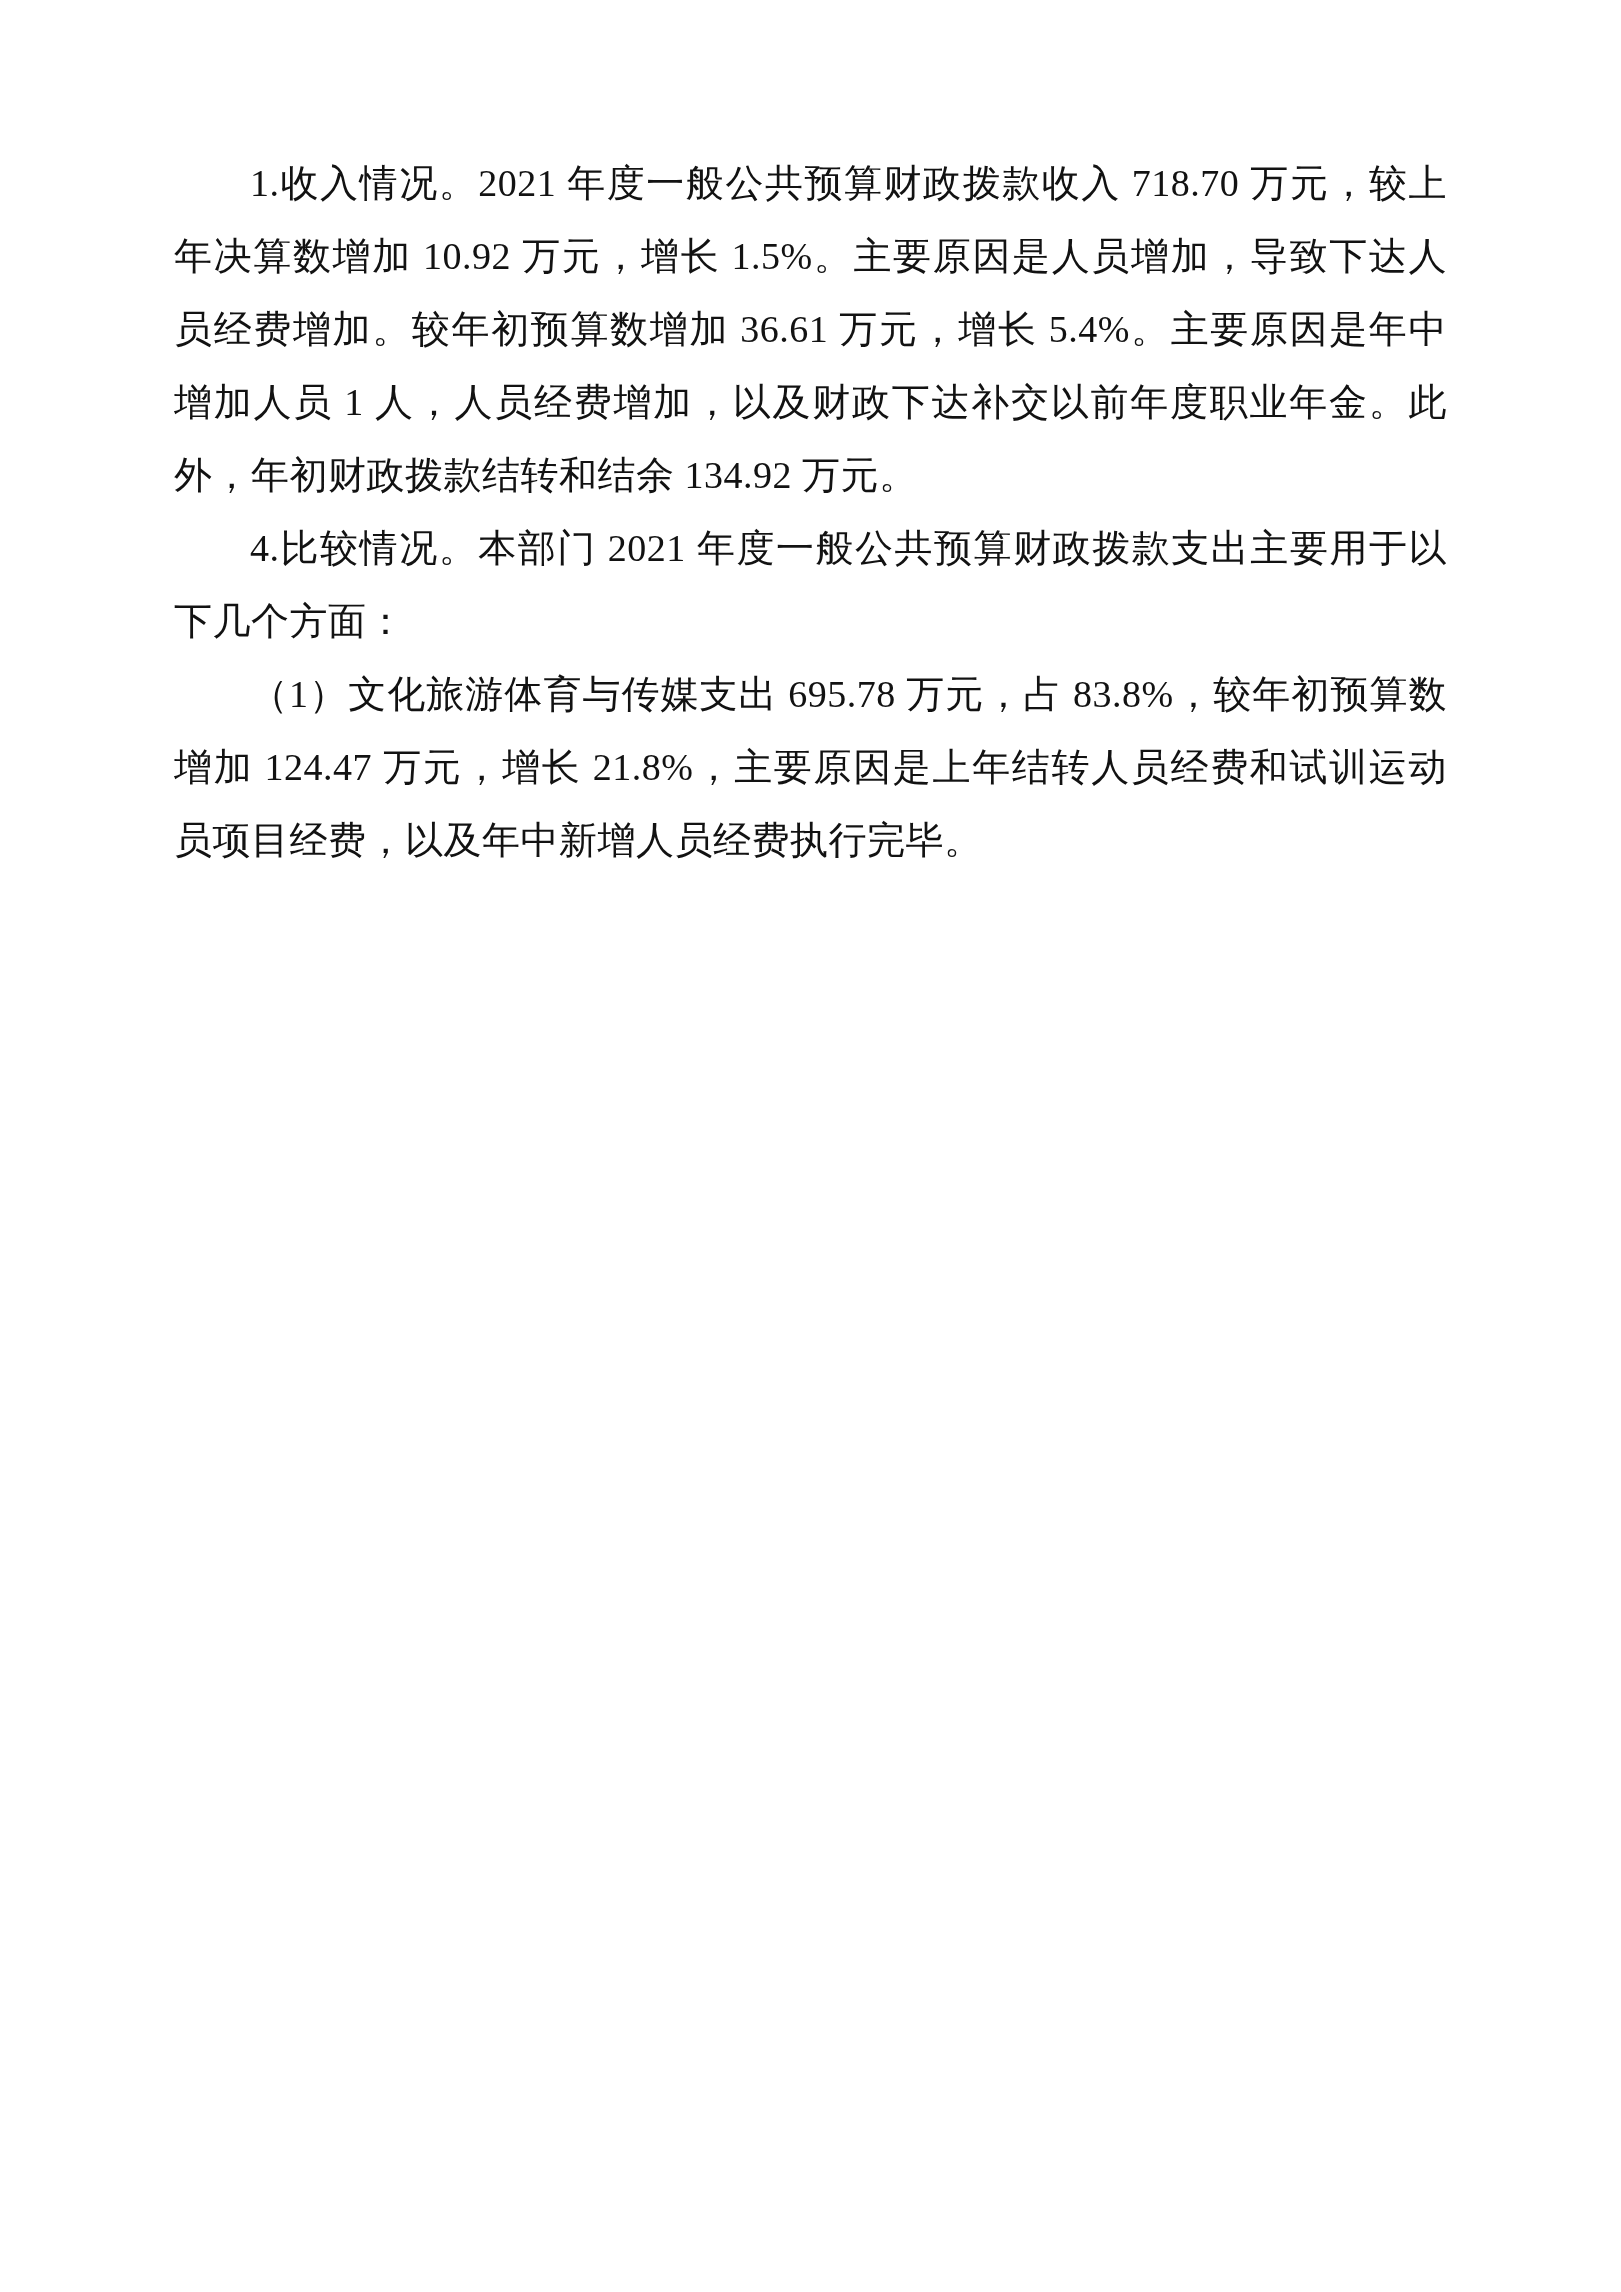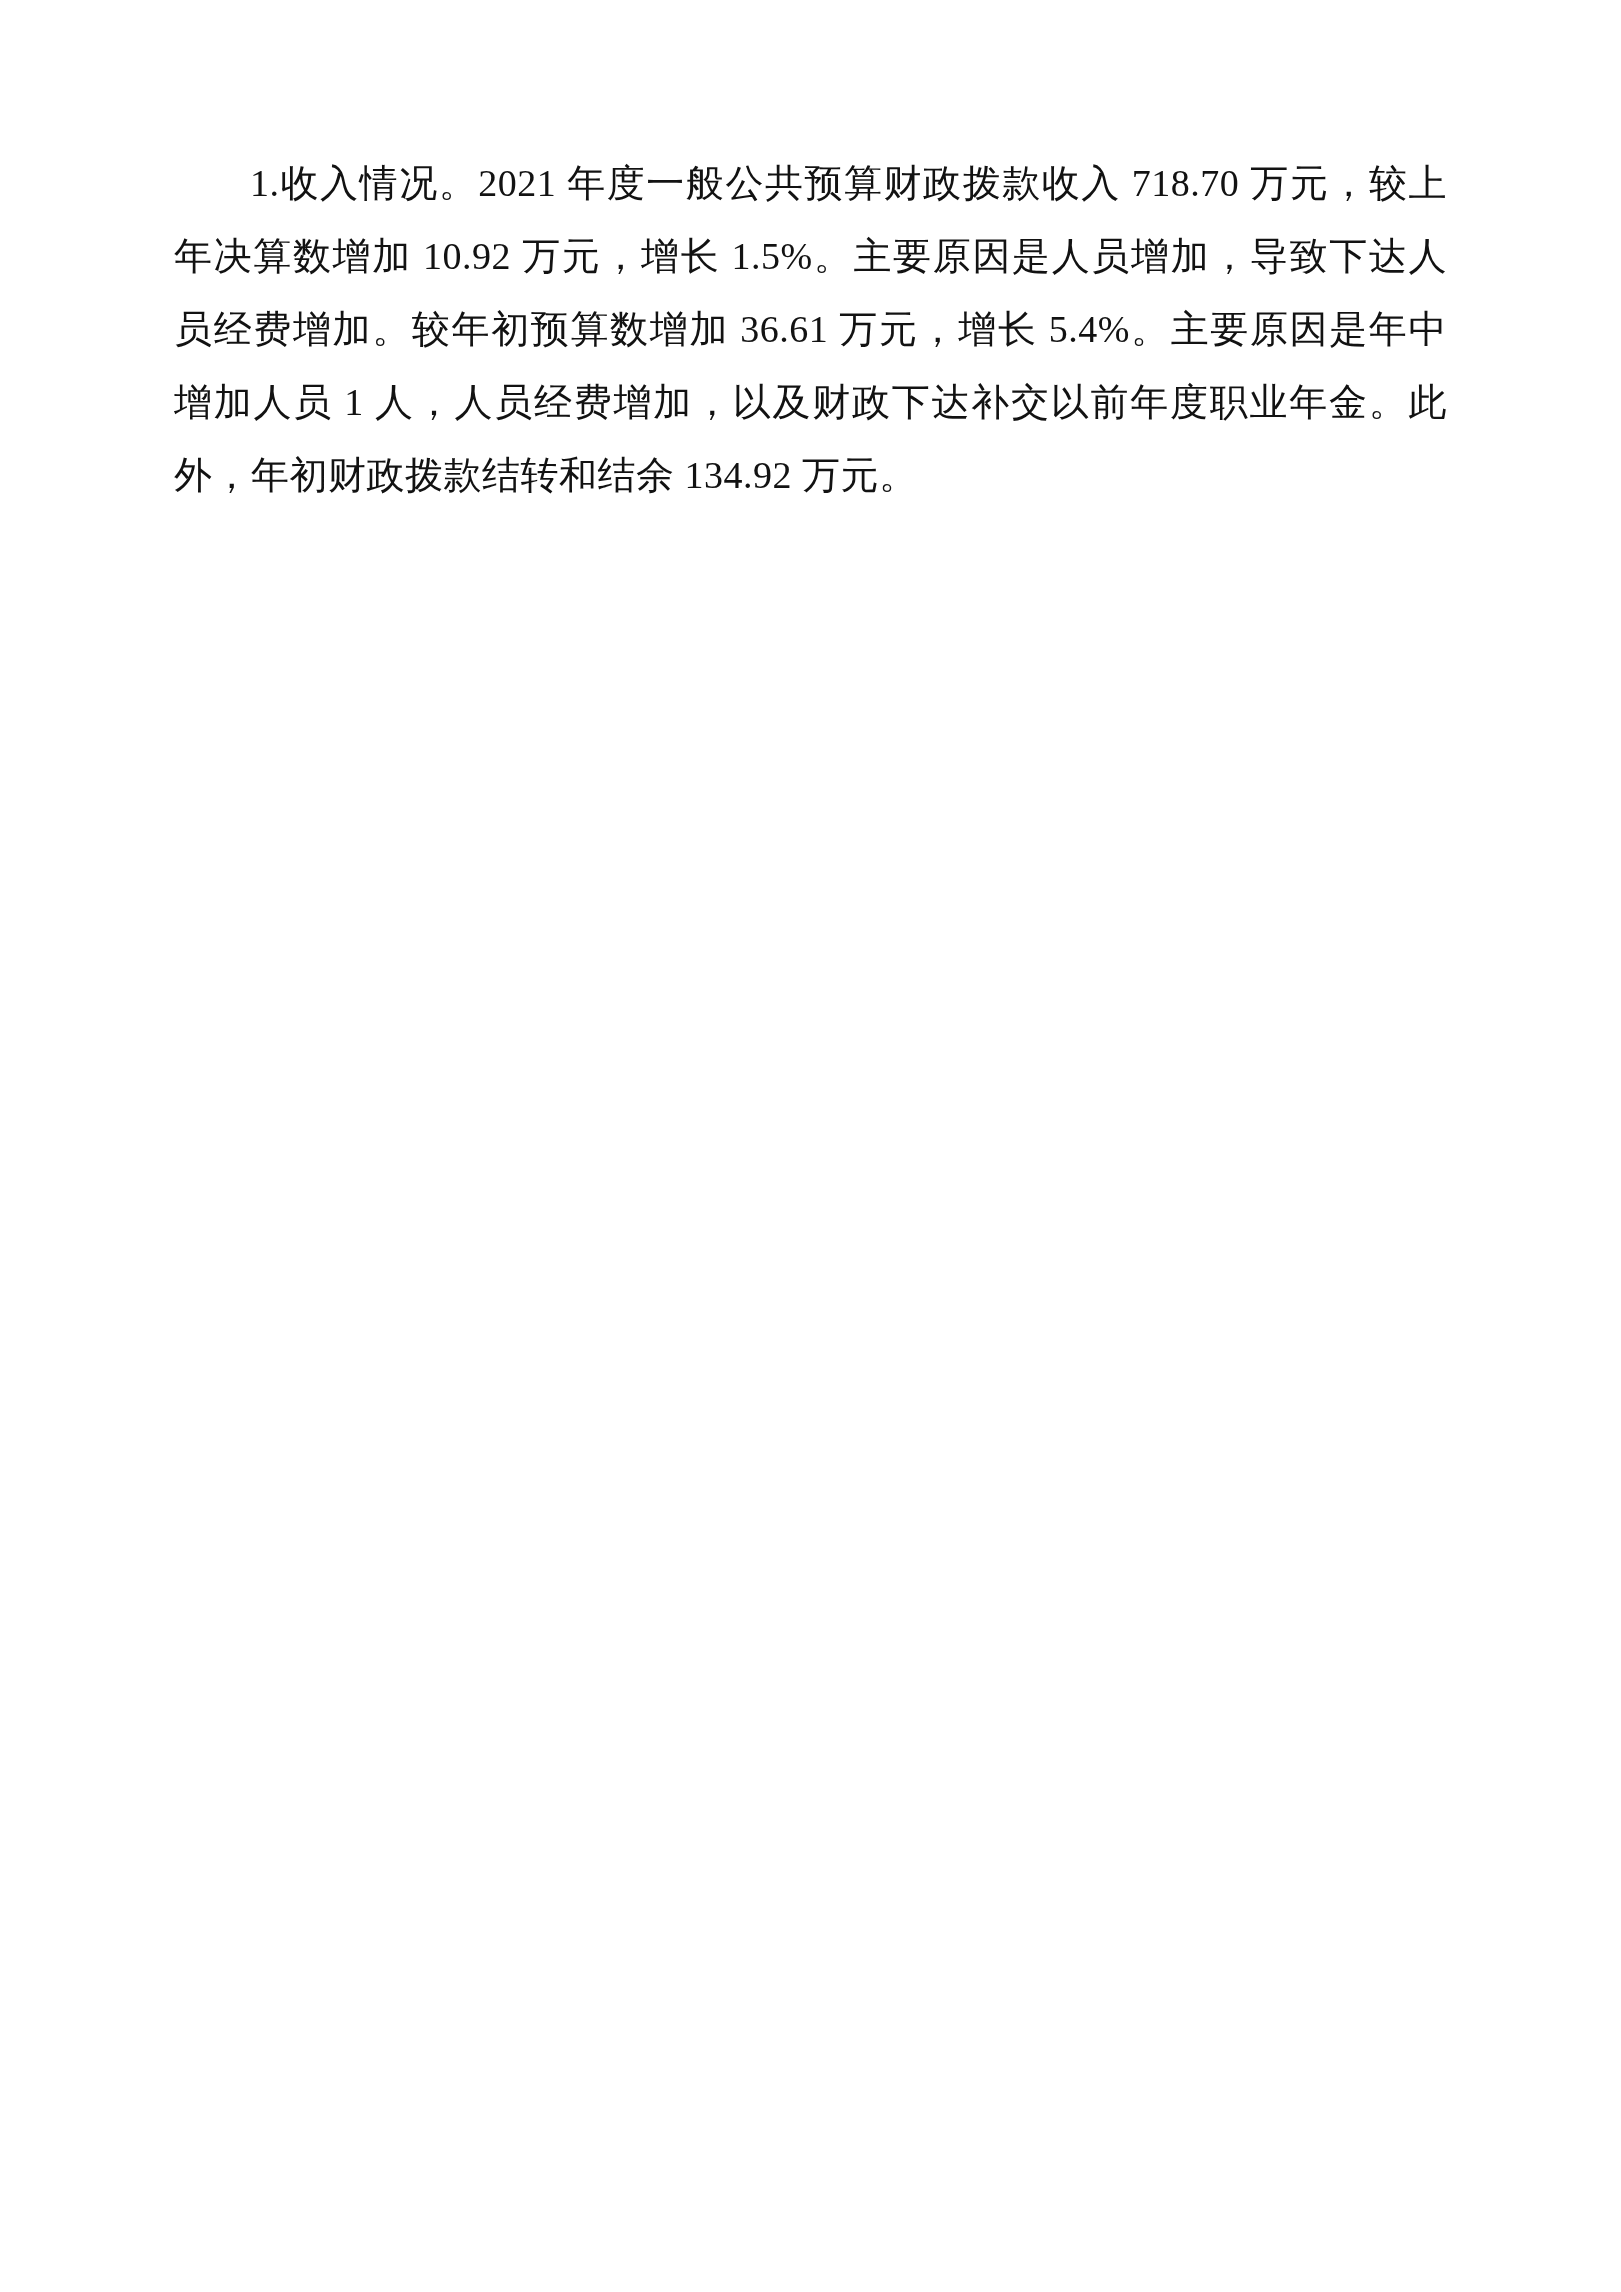--- a/index.html
+++ b/index.html
@@ -41,6 +41,7 @@
 <div class="page">
   <div class="doc-body">
     <p class="para">1.收入情况。2021 年度一般公共预算财政拨款收入 718.70 万元，较上年决算数增加 10.92 万元，增长 1.5%。主要原因是人员增加，导致下达人员经费增加。较年初预算数增加 36.61 万元，增长 5.4%。主要原因是年中增加人员 1 人，人员经费增加，以及财政下达补交以前年度职业年金。此外，年初财政拨款结转和结余 134.92 万元。</p>
+    <p class="para">4.比较情况。本部门 2021 年度一般公共预算财政拨款支出主要用于以下几个方面：</p>
   </div>
 </div>
 

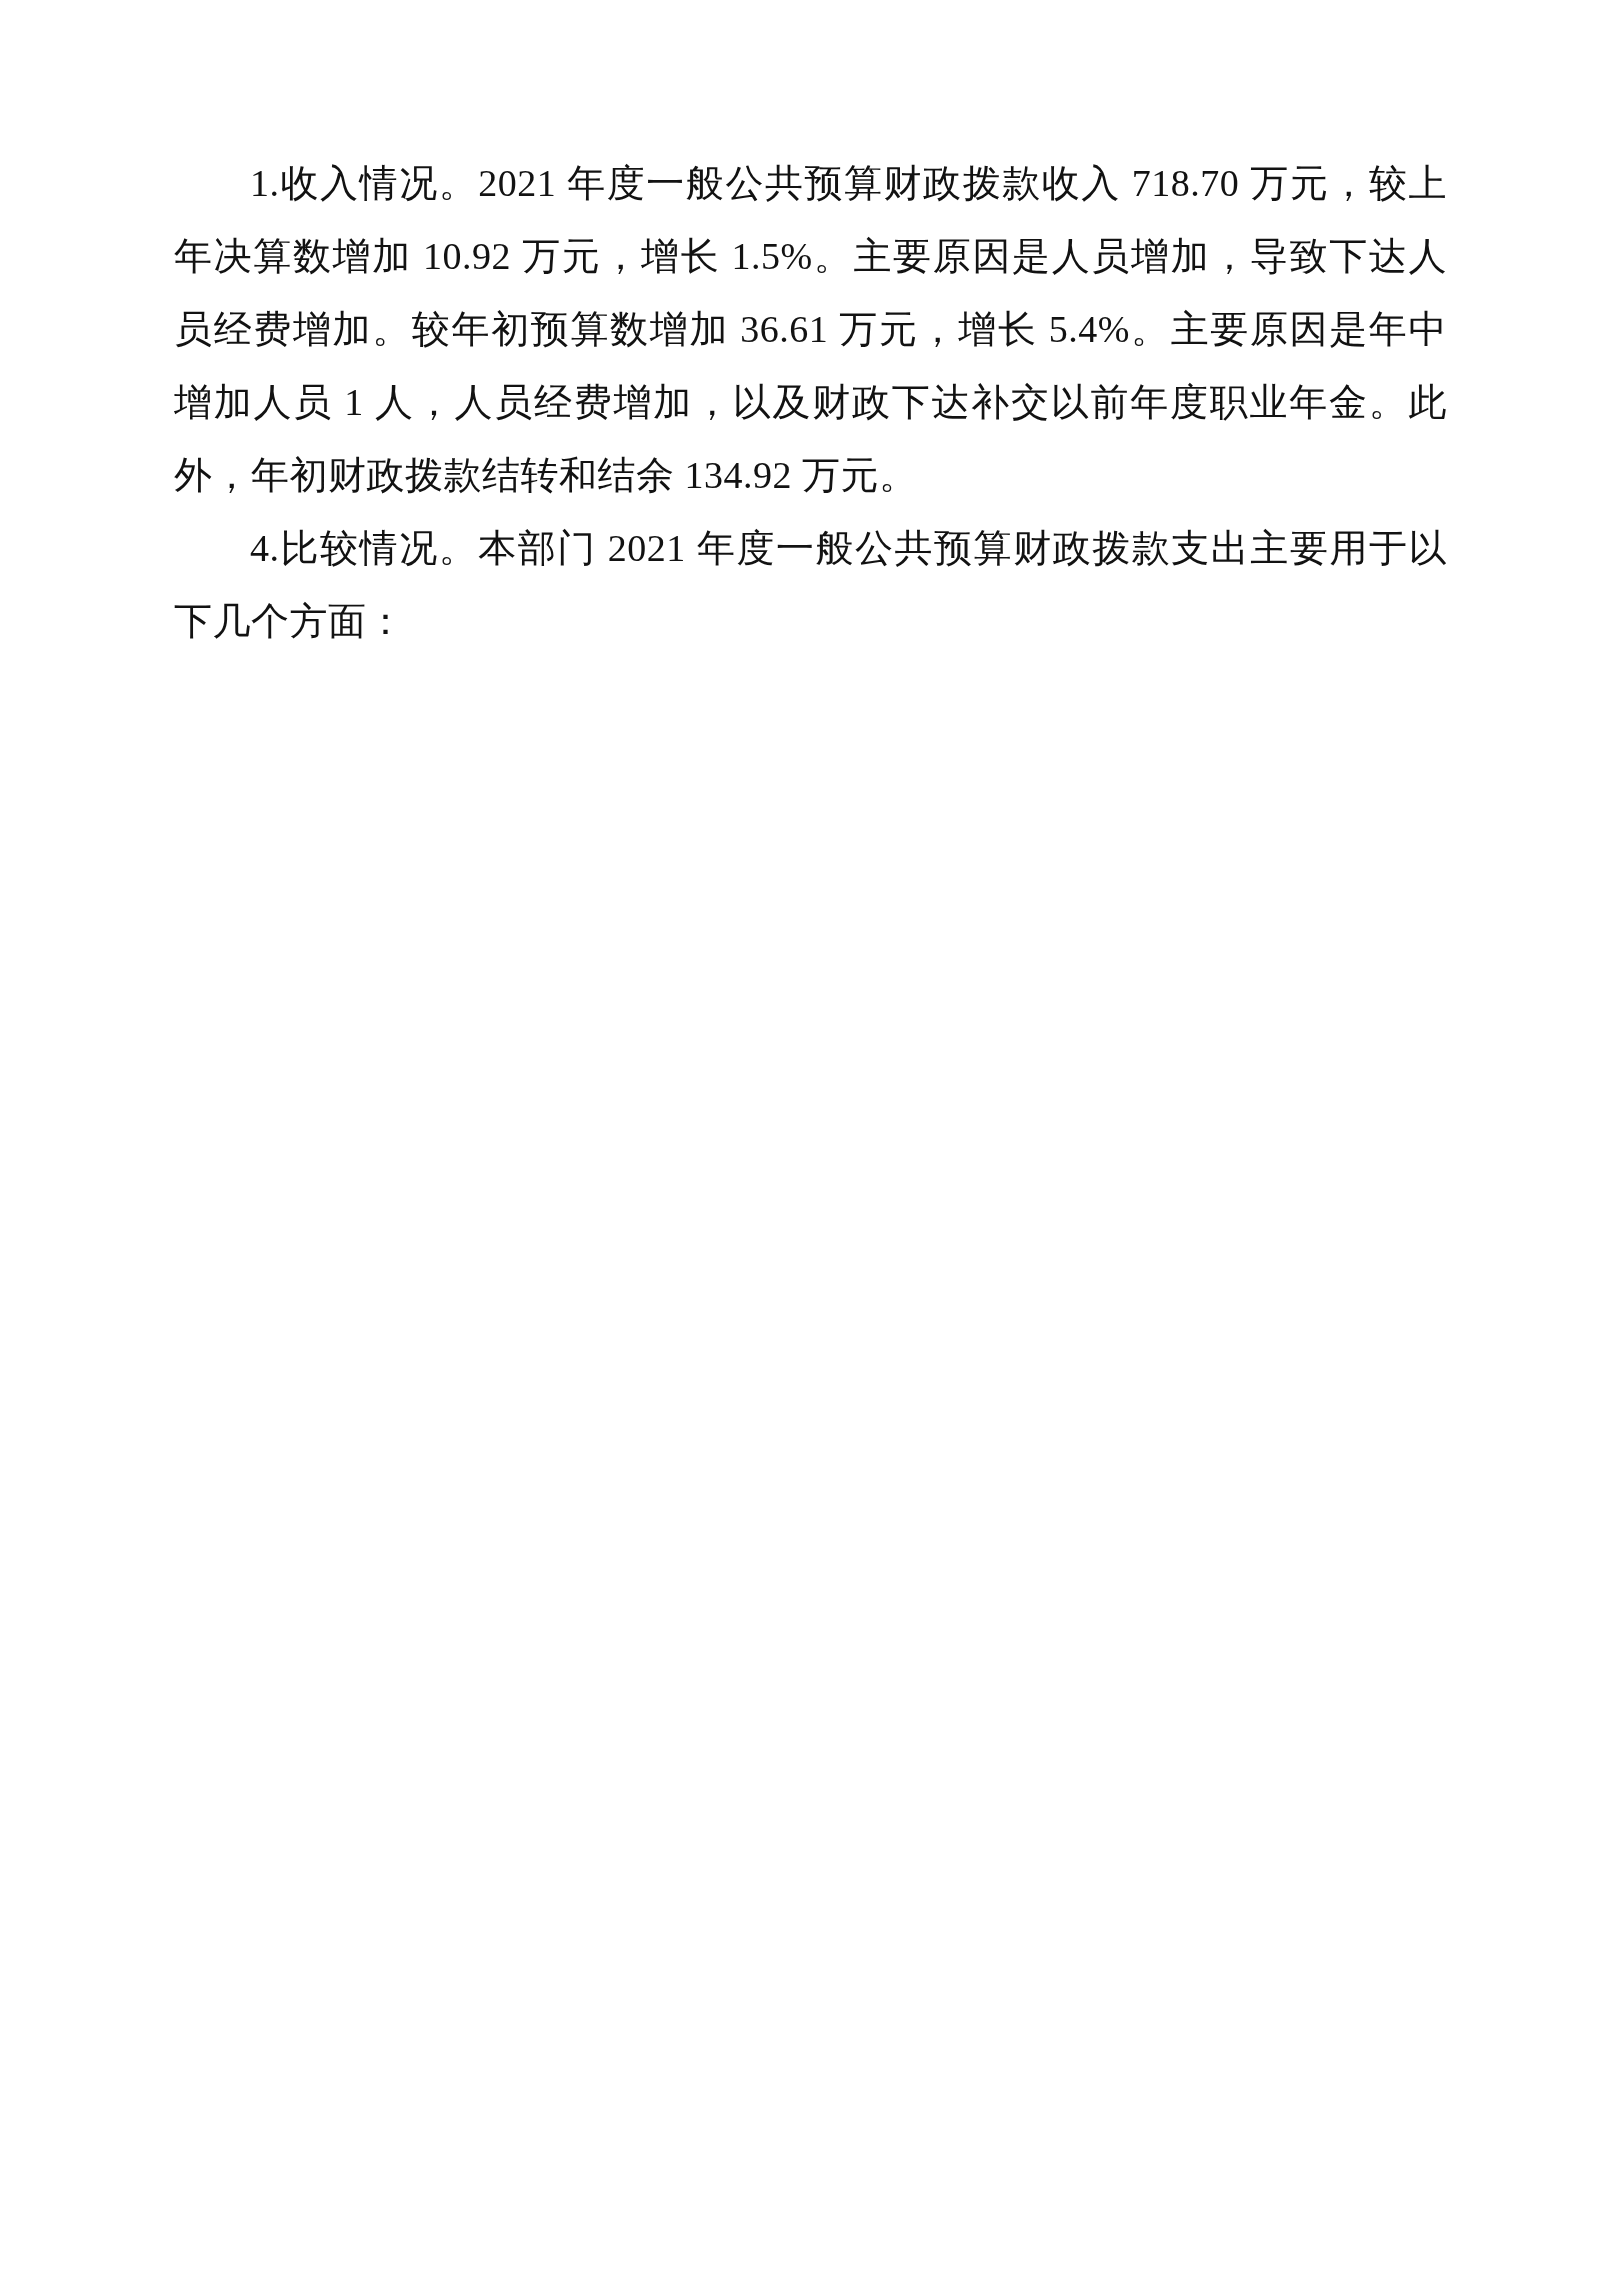--- a/index.html
+++ b/index.html
@@ -42,6 +42,7 @@
   <div class="doc-body">
     <p class="para">1.收入情况。2021 年度一般公共预算财政拨款收入 718.70 万元，较上年决算数增加 10.92 万元，增长 1.5%。主要原因是人员增加，导致下达人员经费增加。较年初预算数增加 36.61 万元，增长 5.4%。主要原因是年中增加人员 1 人，人员经费增加，以及财政下达补交以前年度职业年金。此外，年初财政拨款结转和结余 134.92 万元。</p>
     <p class="para">4.比较情况。本部门 2021 年度一般公共预算财政拨款支出主要用于以下几个方面：</p>
+    <p class="para">（1）文化旅游体育与传媒支出 695.78 万元，占 83.8%，较年初预算数增加 124.47 万元，增长 21.8%，主要原因是上年结转人员经费和试训运动员项目经费，以及年中新增人员经费执行完毕。</p>
   </div>
 </div>
 

